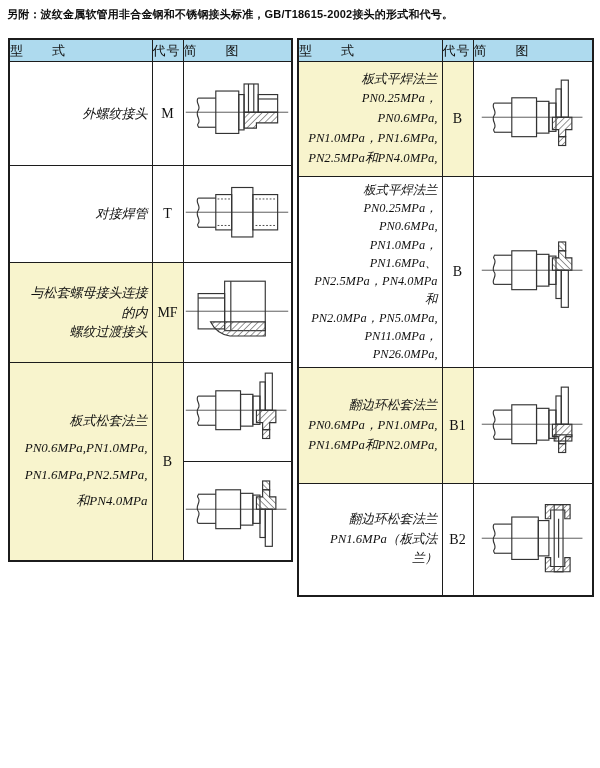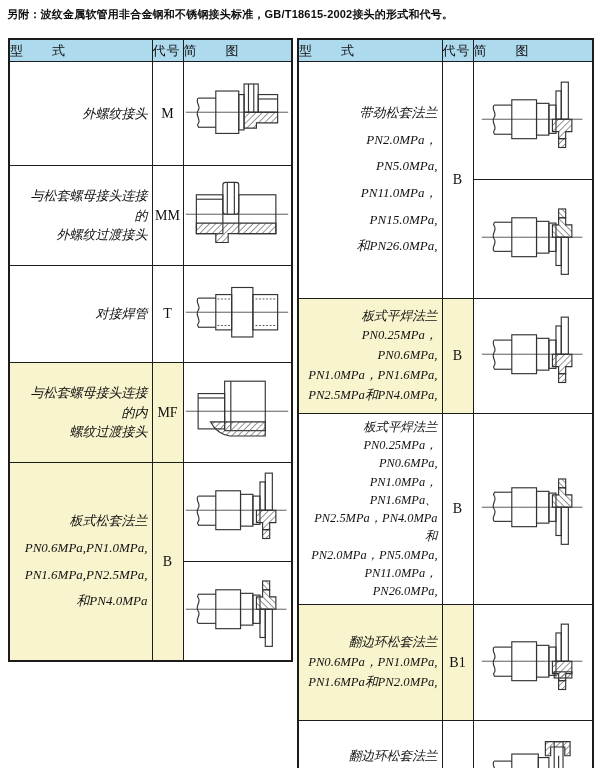--- a/index.html
+++ b/index.html
@@ -249,27 +249,6 @@
       <th>代号</th>
       <th>简　　图</th>
     </tr>
-    <tr style="height:237px" class="lh2">
-      <td class="t">
-            <div class="tt">带劲松套法兰
-PN2.0MPa，PN5.0MPa,
-PN11.0MPa，PN15.0MPa,
-和PN26.0MPa,</div>
-          </td>
-      <td class="c">B</td>
-      <td class="d">
-        <div class="sub" style="height:117px">
-          <svg class="diag" viewBox="0 0 120 96">
-                <use href="#g-fup"></use>
-              </svg>
-        </div>
-        <div class="sub bt" style="height:118px">
-          <svg class="diag" viewBox="0 0 120 96">
-                <use href="#g-fdown"></use>
-              </svg>
-        </div>
-      </td>
-    </tr>
     <tr style="height:115px" class="lh15">
       <td class="t hl">
             <div class="tt">板式平焊法兰

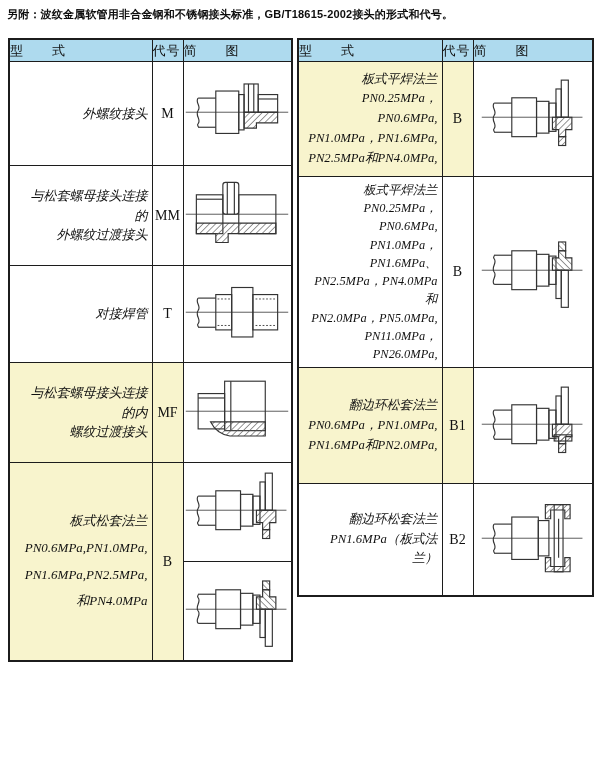--- a/index.html
+++ b/index.html
@@ -178,18 +178,6 @@
             </svg>
       </td>
     </tr>
-    <tr style="height:100px">
-      <td class="t">
-            <div class="tt">与松套螺母接头连接的
-外螺纹过渡接头</div>
-          </td>
-      <td class="c">MM</td>
-      <td class="d">
-        <svg class="diag" viewBox="0 0 120 96">
-              <use href="#g-mm"></use>
-            </svg>
-      </td>
-    </tr>
     <tr style="height:97px">
       <td class="t">
             <div class="tt">对接焊管</div>

